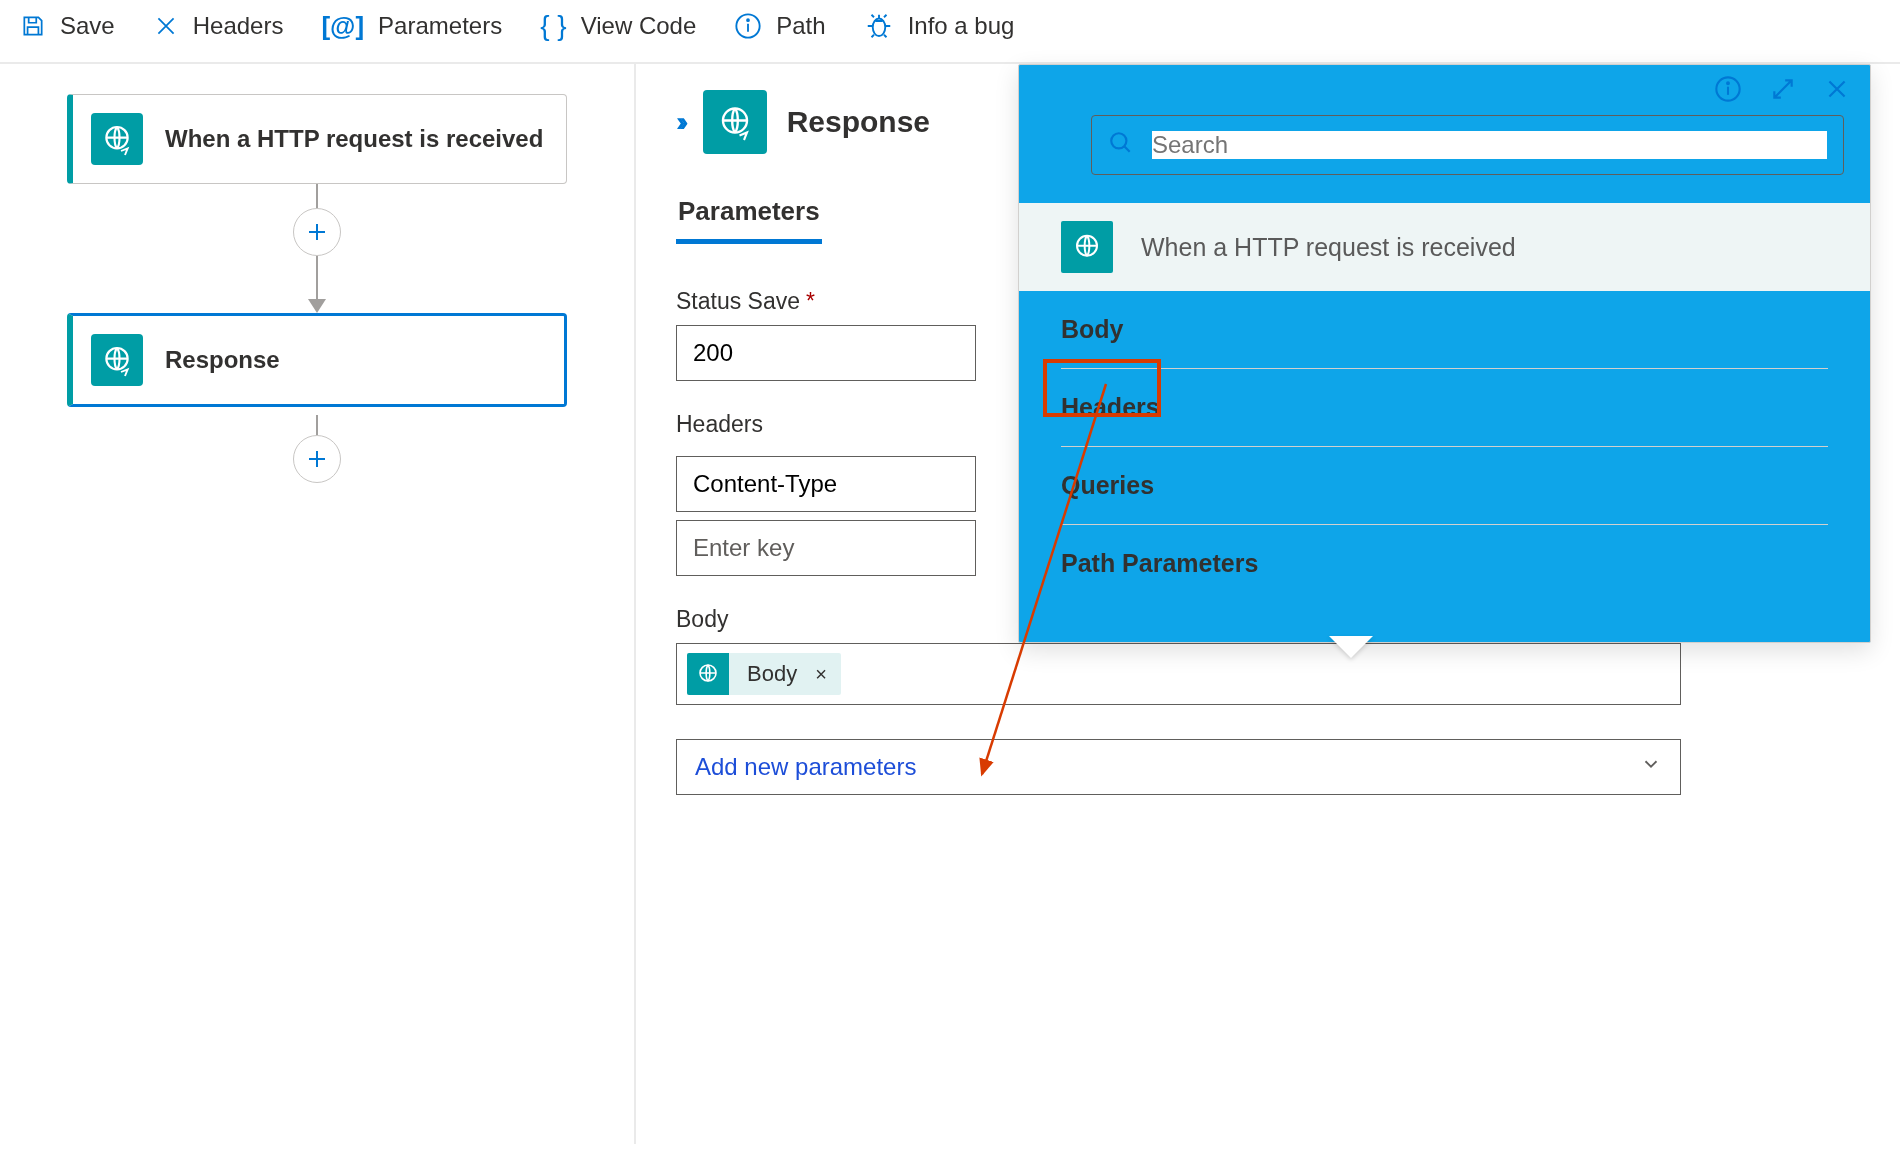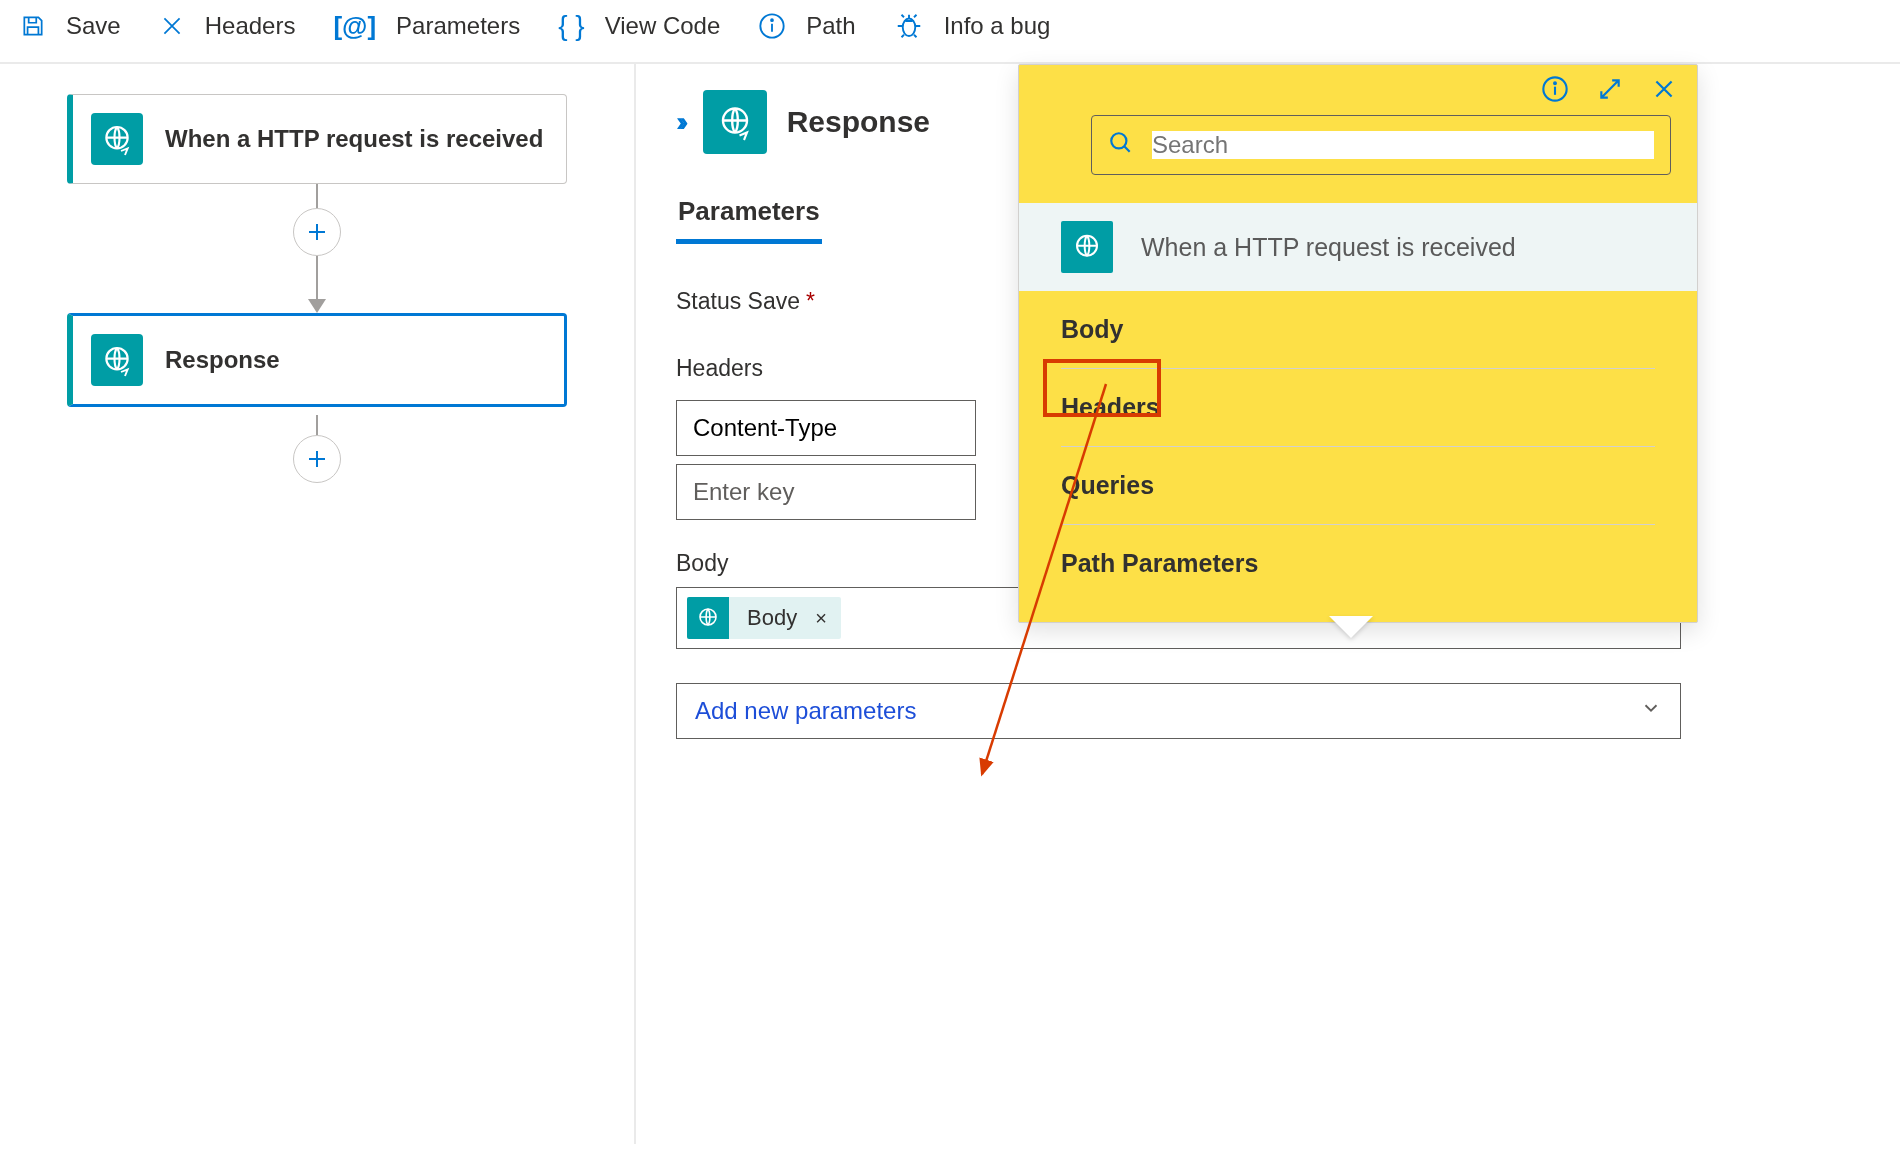--- a/index.html
+++ b/index.html
@@ -25,7 +25,7 @@
   .toolbar-item {
     display: flex;
     align-items: center;
-    gap: 20px;
+    gap: 14px;
     cursor: pointer;
     color: #323130;
     font-size: 24px;

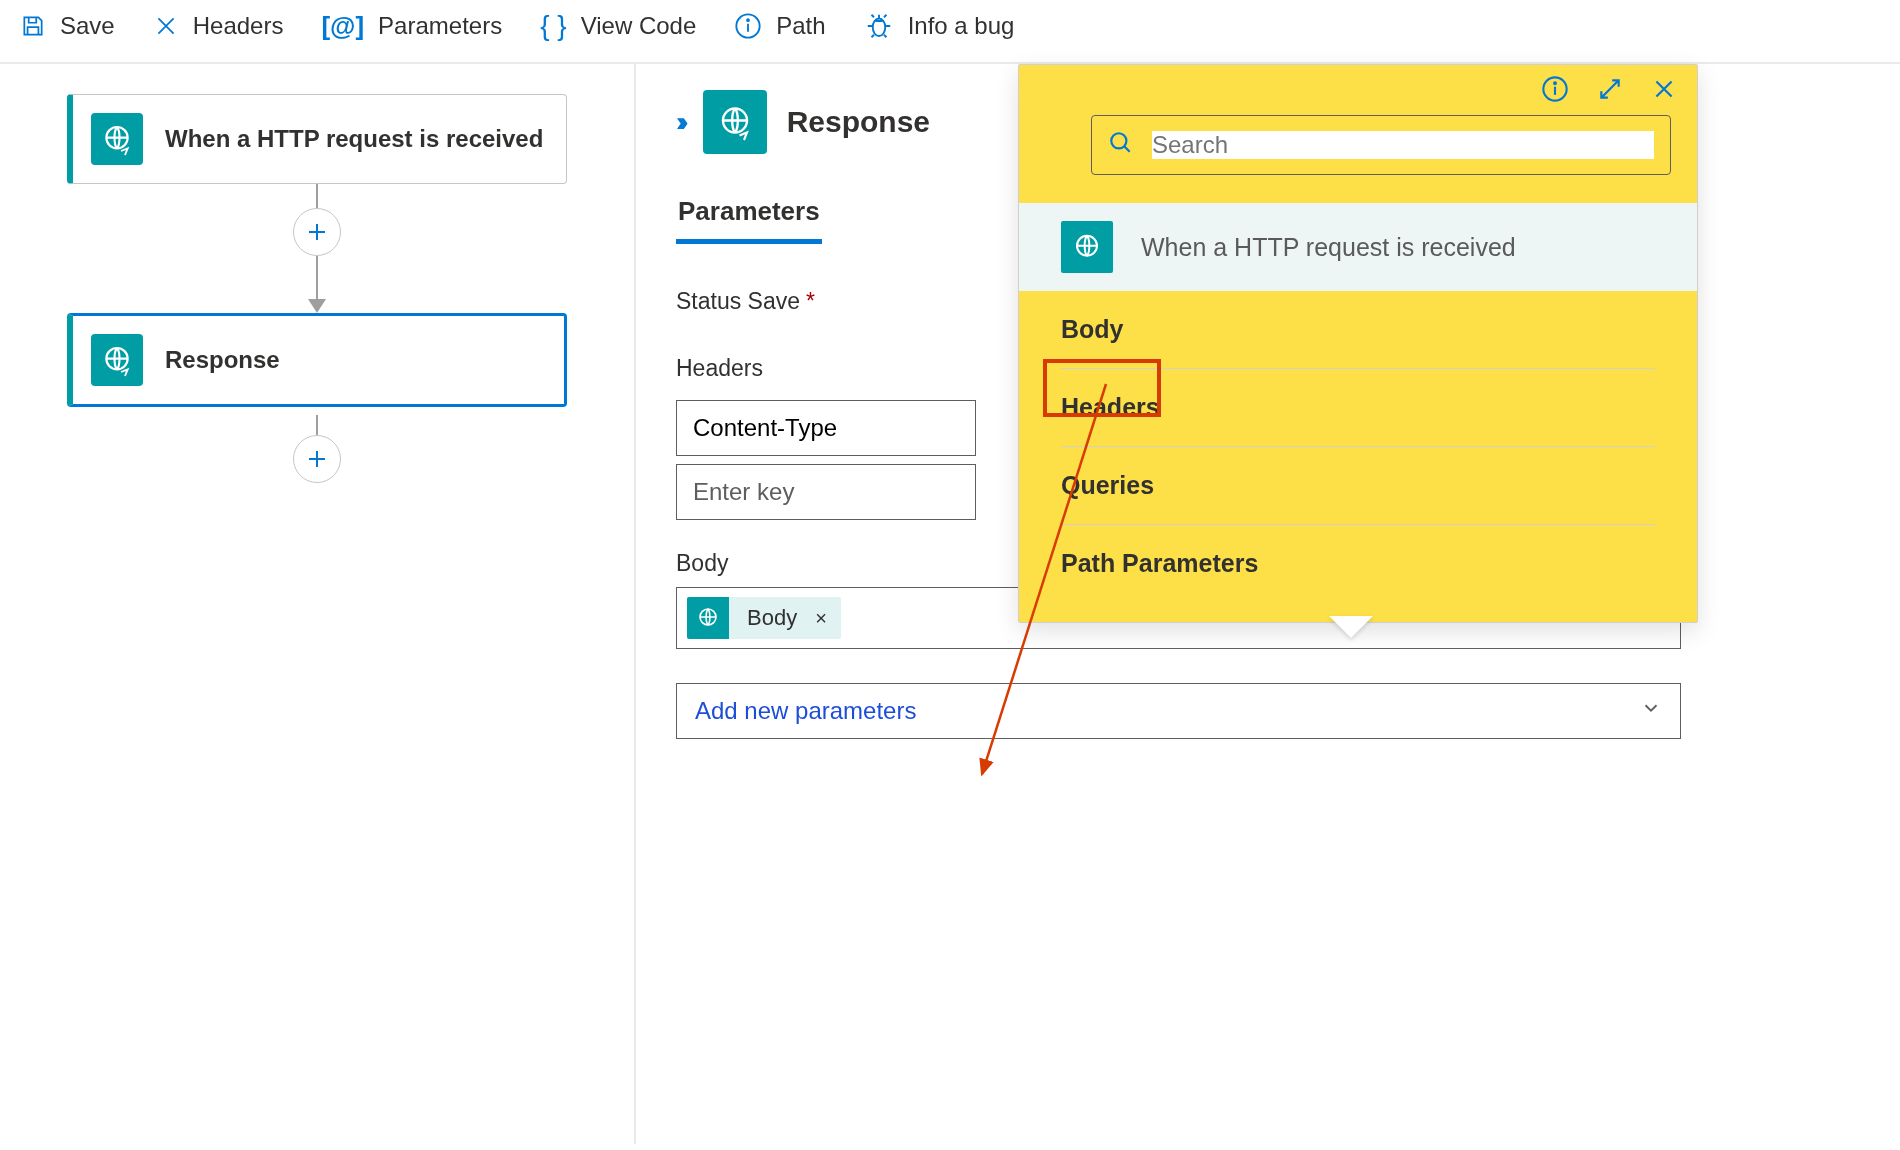--- a/index.html
+++ b/index.html
@@ -234,12 +234,12 @@
     position: absolute;
     top: 0px;
     left: 1018px;
-    width: 680px;
-    background: #fde047;
+    width: 853px;
+    background: #0ea5e9;
     border: 1px solid #d2d0ce;
     box-shadow: 0 8px 24px rgba(0,0,0,0.12);
     border-radius: 2px;
-    padding-bottom: 20px;
+    padding-bottom: 40px;
   }
   .dyn-top-icons {
     position: absolute;

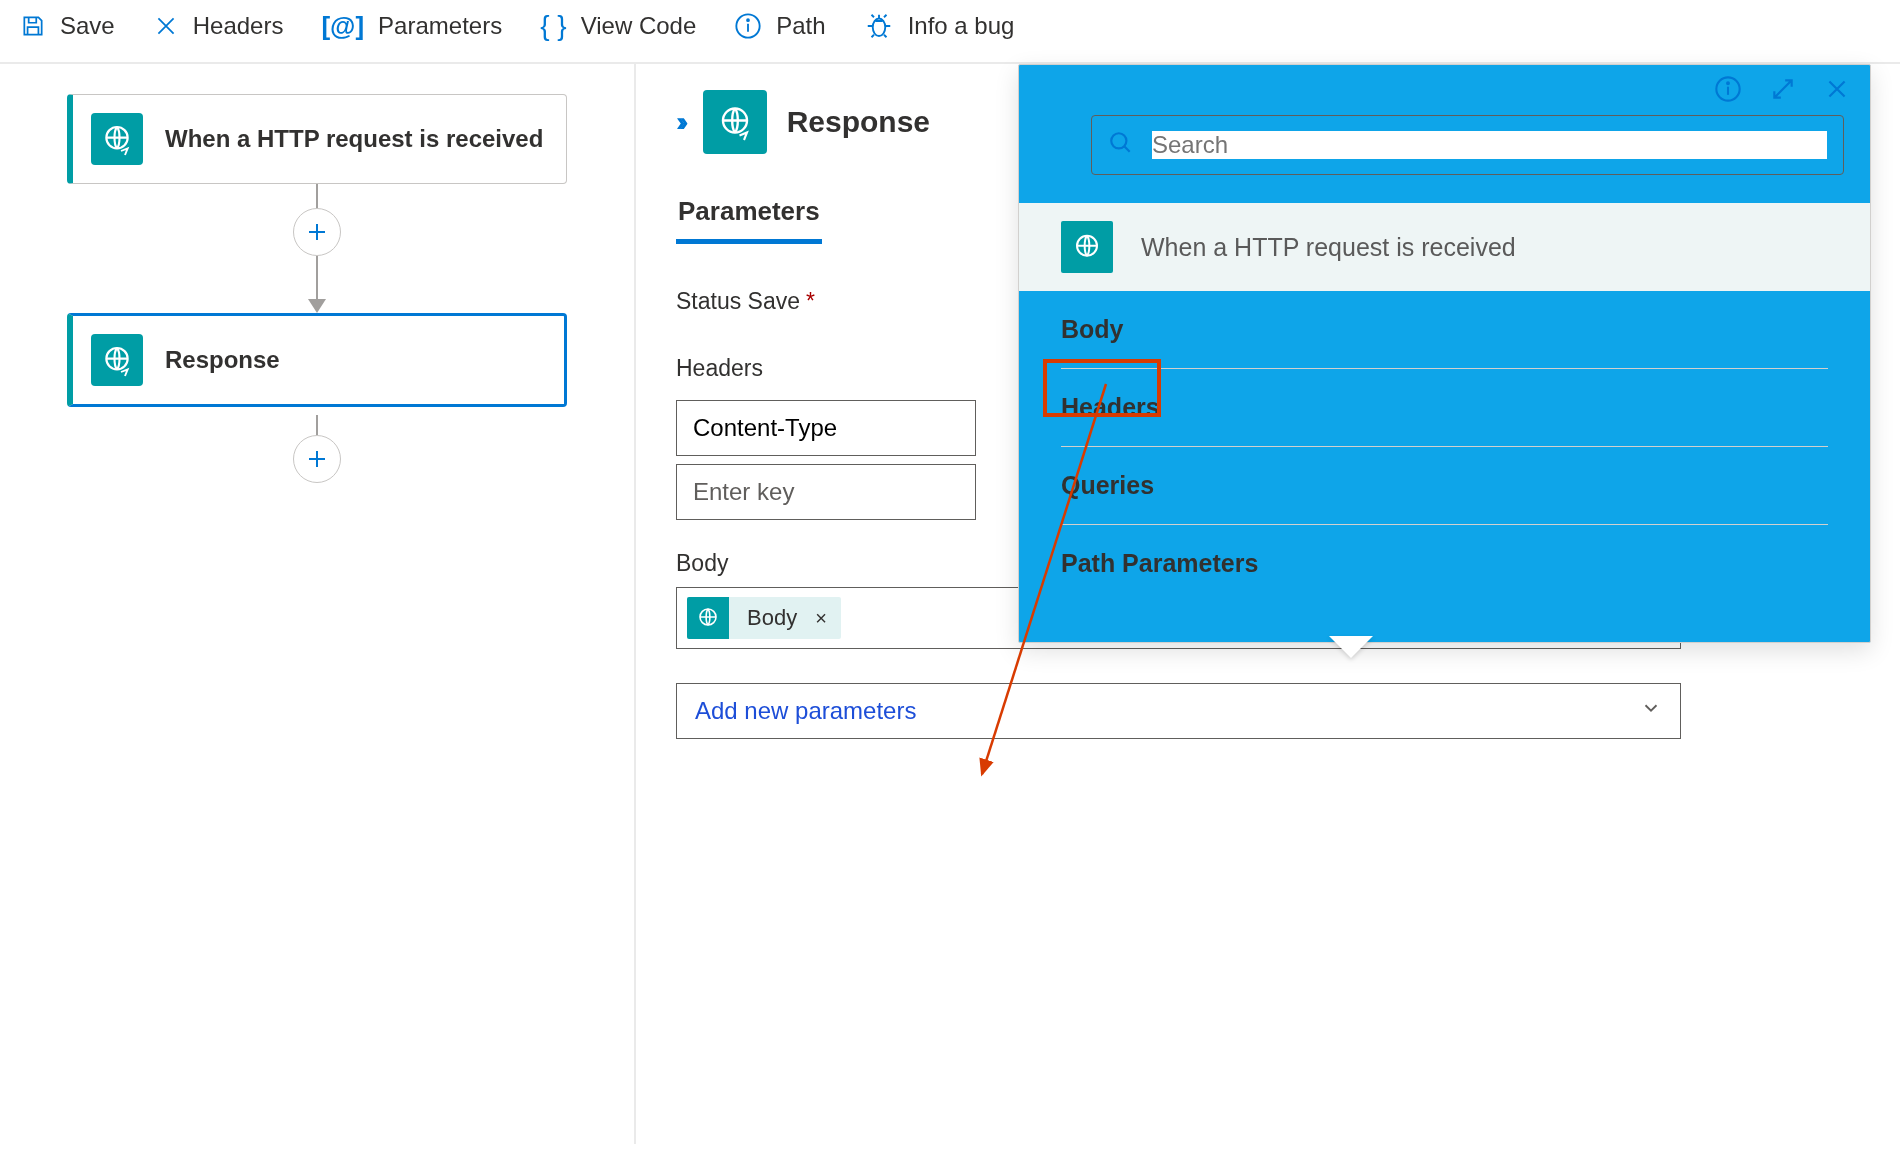--- a/index.html
+++ b/index.html
@@ -460,6 +460,7 @@
           <span>Status Save</span>
           <span class="required-star">*</span>
         </div>
+        <input class="form-input" style="width: 300px;" value="200">
       </div>
 
       

